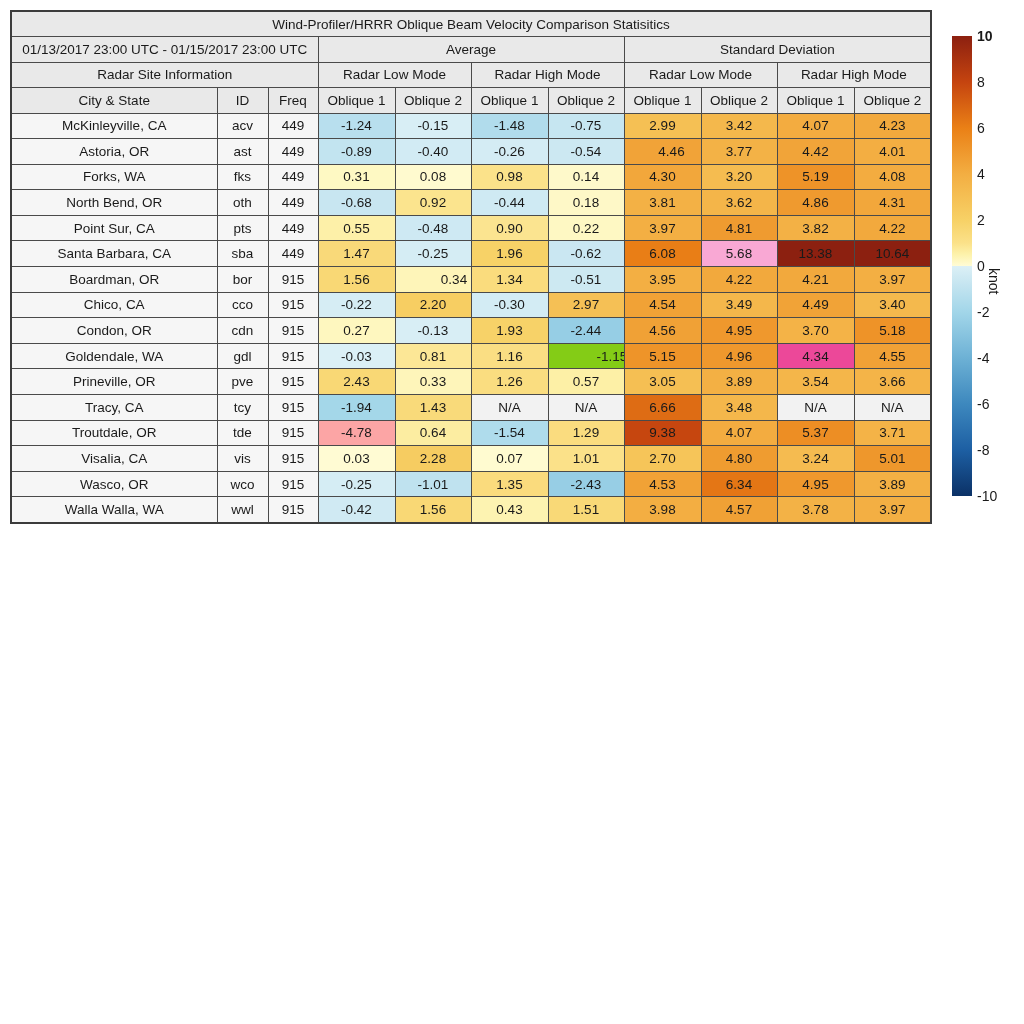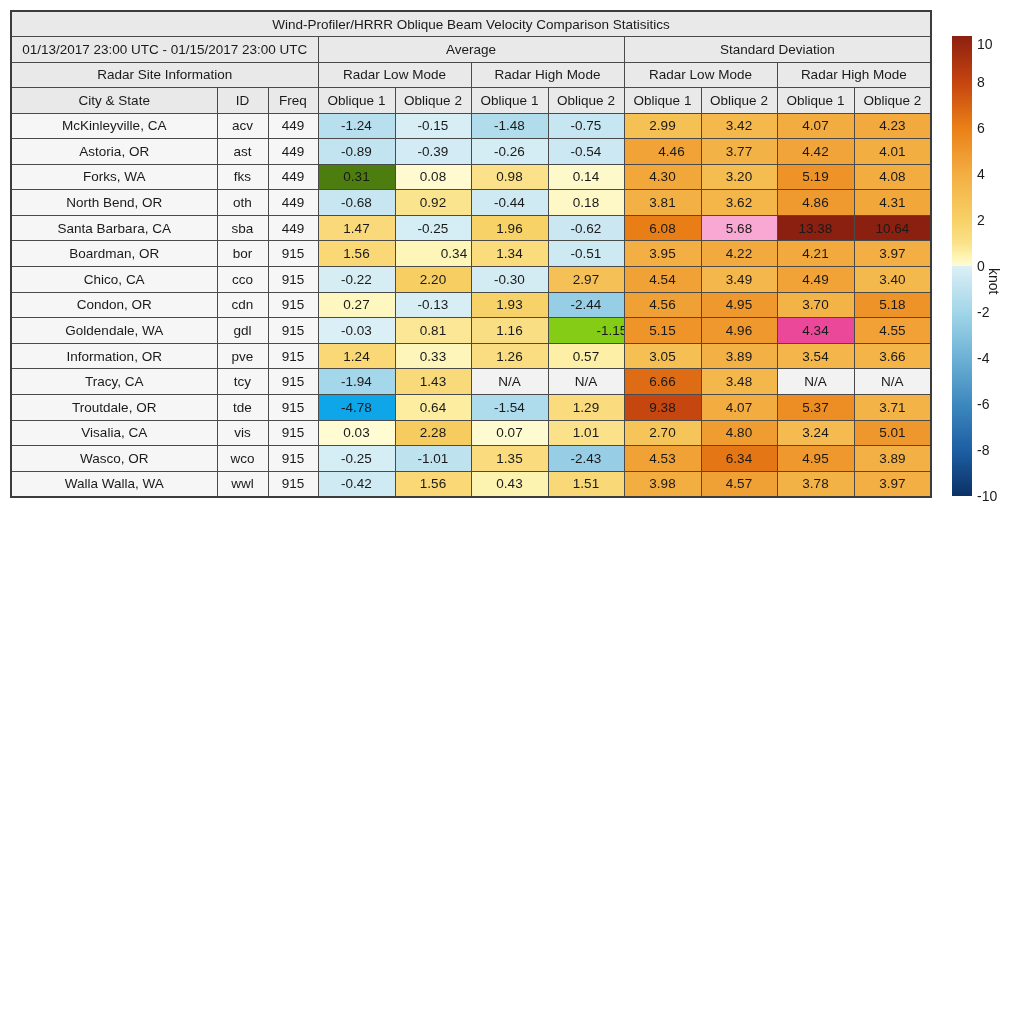--- a/index.html
+++ b/index.html
@@ -294,7 +294,7 @@
 
   <div class="cb-bar" style="background: linear-gradient(rgb(140, 32, 16) 0%, rgb(197, 68, 15) 10%, rgb(234, 128, 22) 20%, rgb(243, 174, 66) 30%, rgb(247, 209, 102) 40%, rgb(251, 225, 137) 45%, rgb(253, 242, 171) 47.5%, rgb(255, 252, 214) 50%, rgb(220, 240, 246) 50%, rgb(191, 226, 239) 55%, rgb(162, 214, 233) 60%, rgb(109, 177, 213) 70%, rgb(61, 136, 190) 80%, rgb(29, 95, 163) 90%, rgb(11, 49, 102) 100%);"></div>
   <div id="cb-ticks">
-      <div class="cb-tick" style="top: 36px;">10</div>
+      <div class="cb-tick" style="top: 28px; font-weight: bold;">10</div>
       <div class="cb-tick" style="top: 74px;">8</div>
       <div class="cb-tick" style="top: 120px;">6</div>
       <div class="cb-tick" style="top: 166px;">4</div>

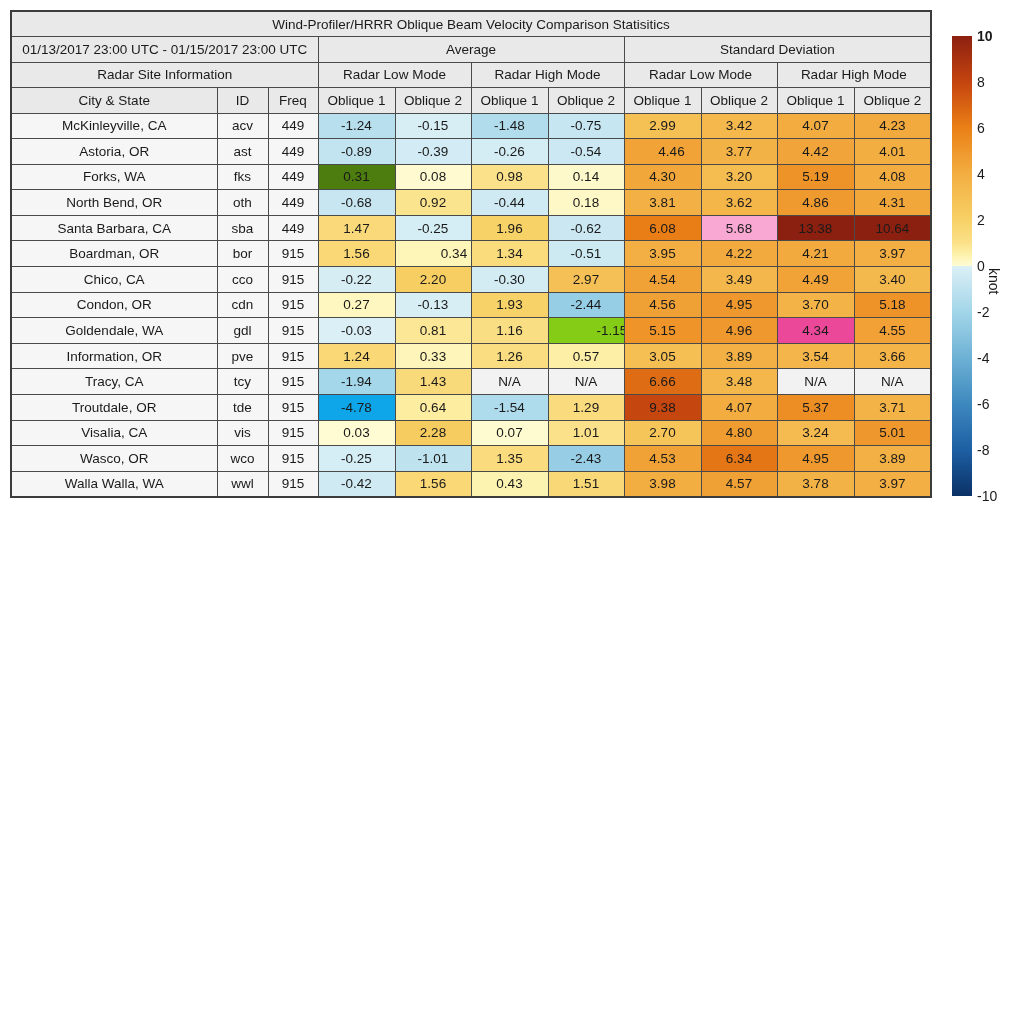--- a/index.html
+++ b/index.html
@@ -112,7 +112,7 @@
           <td class="site">ast</td>
           <td class="site">449</td>
           <td style="background: rgb(194, 228, 240);">-0.89</td>
-          <td style="background: rgb(210, 235, 244);">-0.39</td>
+          <td style="background: rgb(210, 235, 244);">-0.40</td>
           <td style="background: rgb(212, 236, 244);">-0.26</td>
           <td style="background: rgb(204, 232, 242);">-0.54</td>
           <td style="background: rgb(241, 163, 56); padding-left: 20px;">4.46</td>

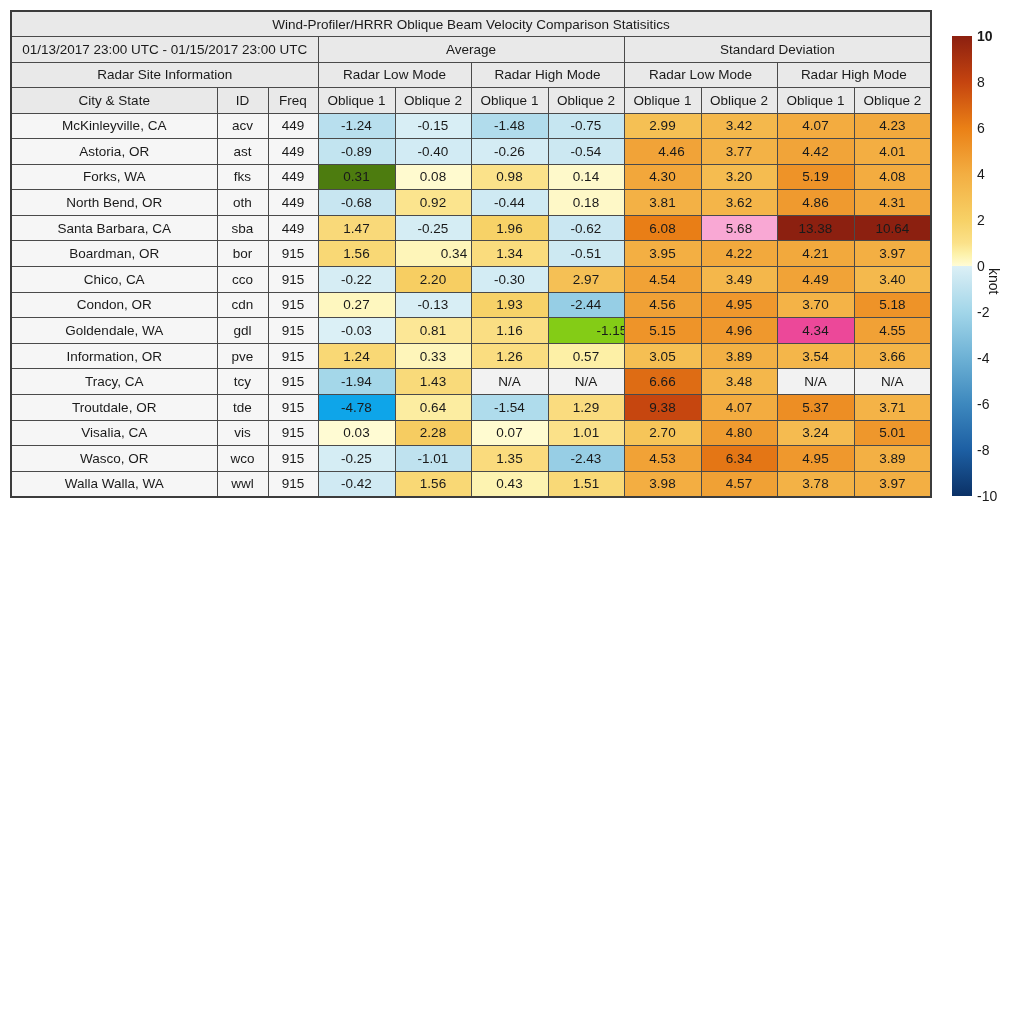--- a/index.html
+++ b/index.html
@@ -124,7 +124,7 @@
           <td class="site">Forks, WA</td>
           <td class="site">fks</td>
           <td class="site">449</td>
-          <td style="background: #4d7c0f;">0.31</td>
+          <td style="background: #fef9c3;">0.31</td>
           <td style="background: rgb(255, 250, 207);">0.08</td>
           <td style="background: rgb(251, 226, 138);">0.98</td>
           <td style="background: rgb(254, 249, 202);">0.14</td>

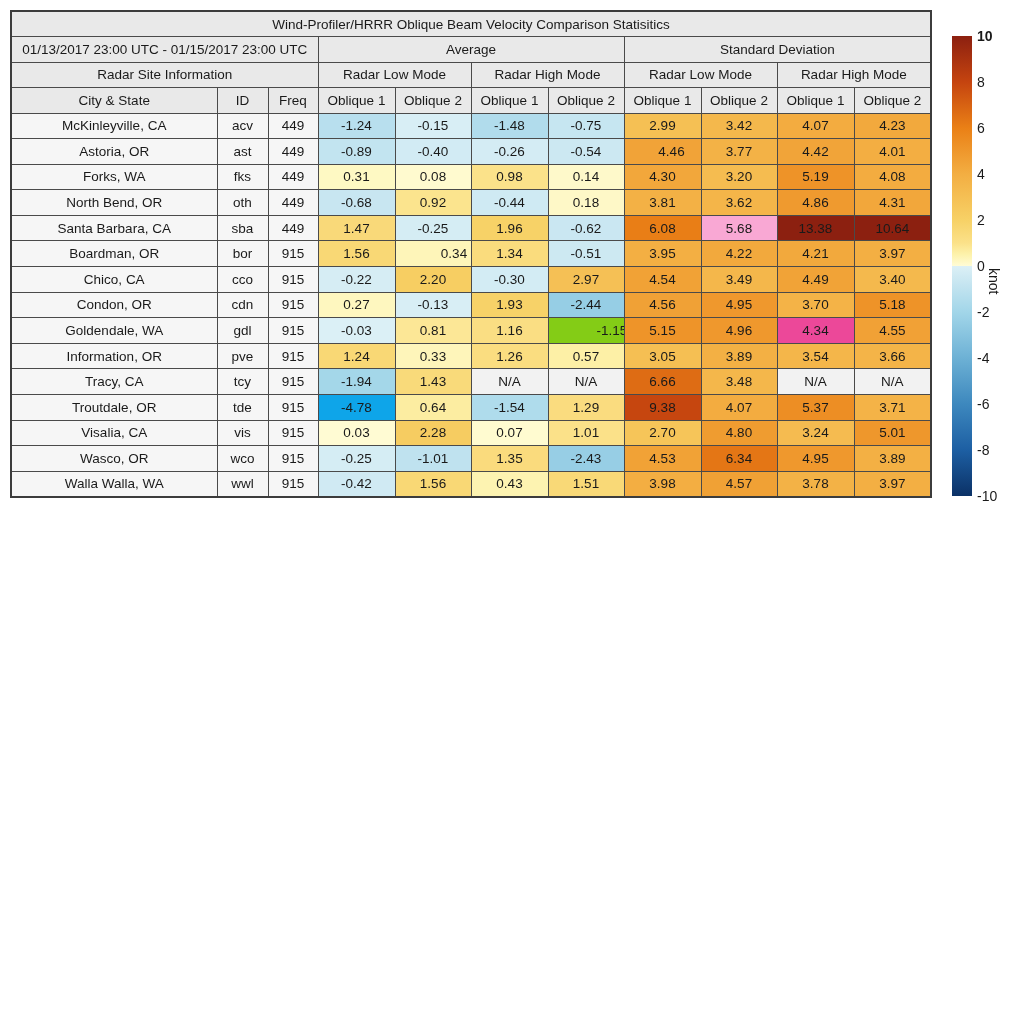--- a/index.html
+++ b/index.html
@@ -147,6 +147,19 @@
           <td style="background: rgb(242, 167, 59);">4.31</td>
         </tr>
         <tr>
+          <td class="site">Point Sur, CA</td>
+          <td class="site">pts</td>
+          <td class="site">449</td>
+          <td style="background: rgb(253, 240, 168);">0.55</td>
+          <td style="background: rgb(206, 233, 243);">-0.48</td>
+          <td style="background: rgb(251, 228, 144);">0.90</td>
+          <td style="background: rgb(254, 248, 195);">0.22</td>
+          <td style="background: rgb(243, 175, 67);">3.97</td>
+          <td style="background: rgb(239, 155, 48);">4.81</td>
+          <td style="background: rgb(243, 177, 69);">3.82</td>
+          <td style="background: rgb(242, 169, 61);">4.22</td>
+        </tr>
+        <tr>
           <td class="site">Santa Barbara, CA</td>
           <td class="site">sba</td>
           <td class="site">449</td>

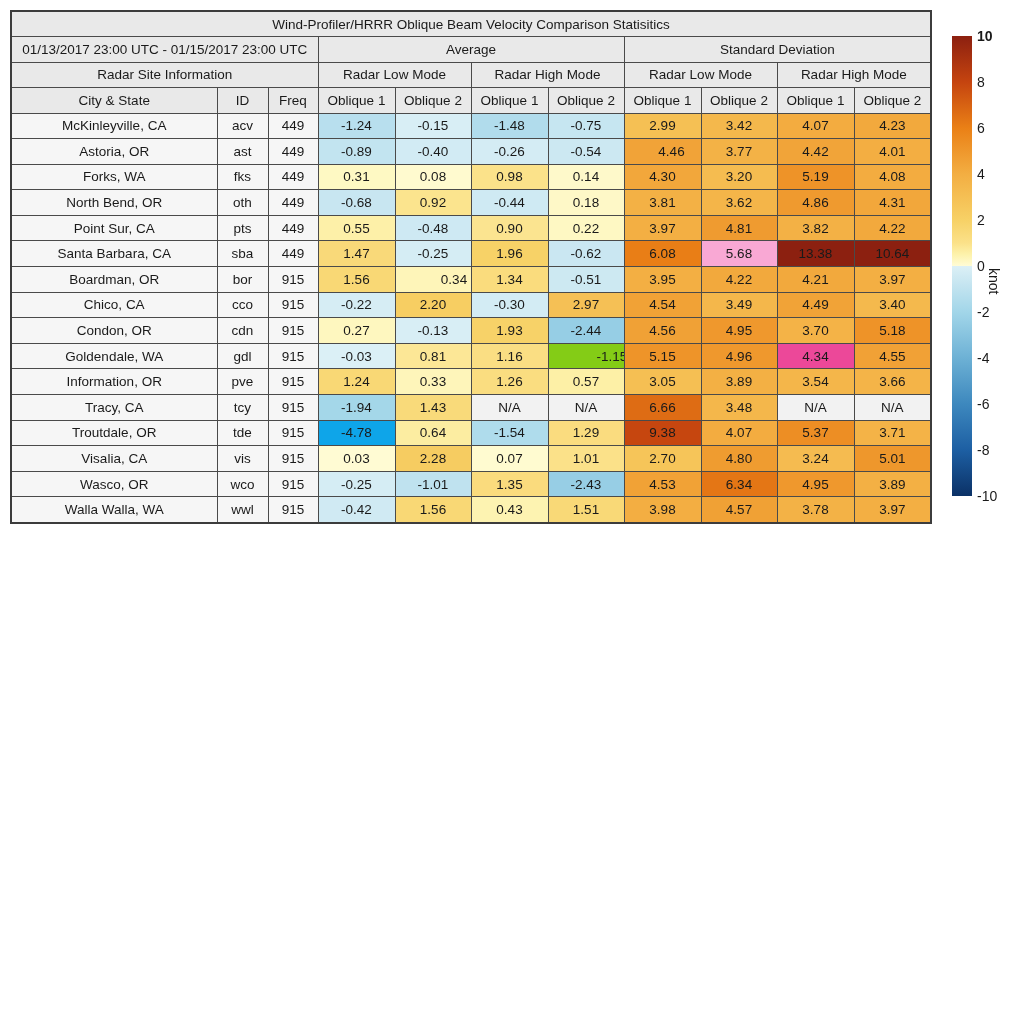--- a/index.html
+++ b/index.html
@@ -225,7 +225,7 @@
           <td style="background: rgb(241, 161, 54);">4.55</td>
         </tr>
         <tr>
-          <td class="site">Information, OR</td>
+          <td class="site">Prineville, OR</td>
           <td class="site">pve</td>
           <td class="site">915</td>
           <td style="background: rgb(249, 216, 117);">1.24</td>

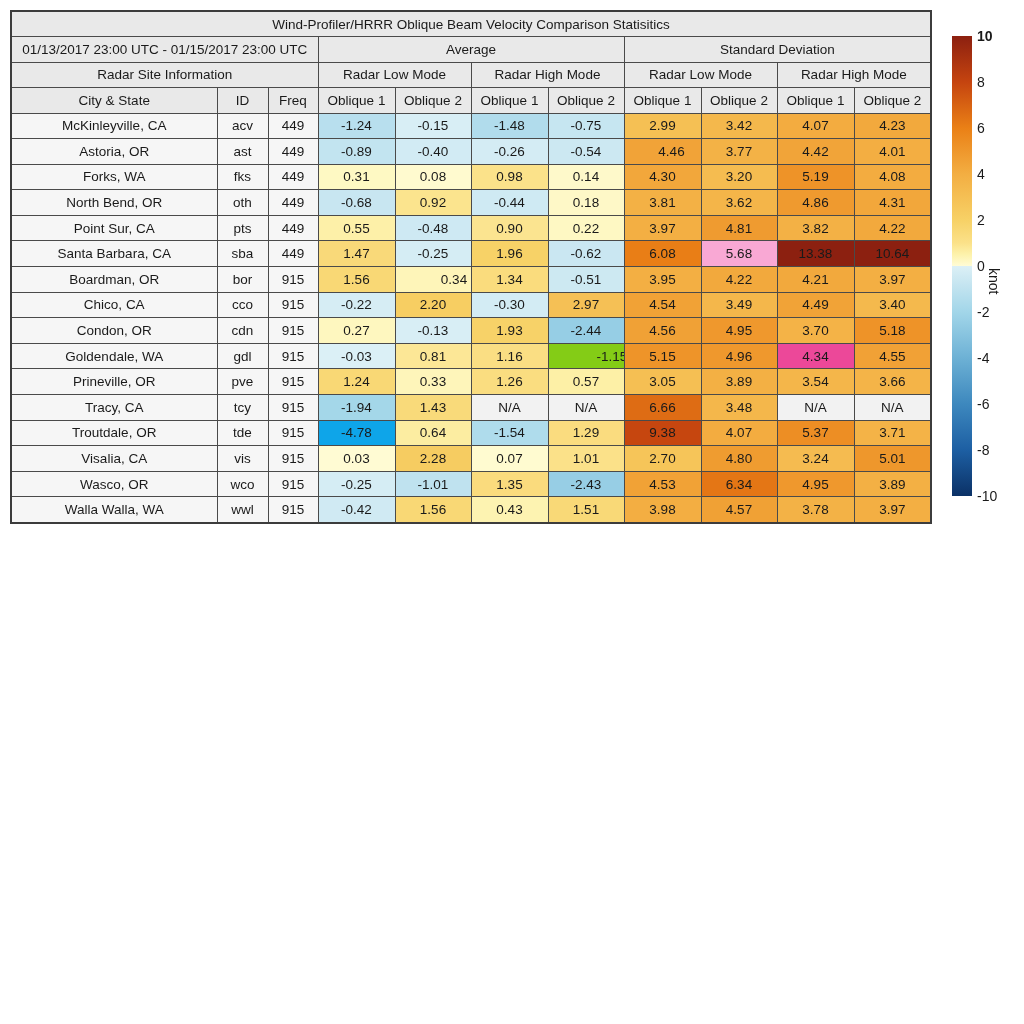--- a/index.html
+++ b/index.html
@@ -228,7 +228,7 @@
           <td class="site">Prineville, OR</td>
           <td class="site">pve</td>
           <td class="site">915</td>
-          <td style="background: rgb(249, 216, 117);">1.24</td>
+          <td style="background: rgb(249, 216, 117);">2.43</td>
           <td style="background: rgb(254, 245, 186);">0.33</td>
           <td style="background: rgb(250, 221, 128);">1.26</td>
           <td style="background: rgb(253, 240, 166);">0.57</td>

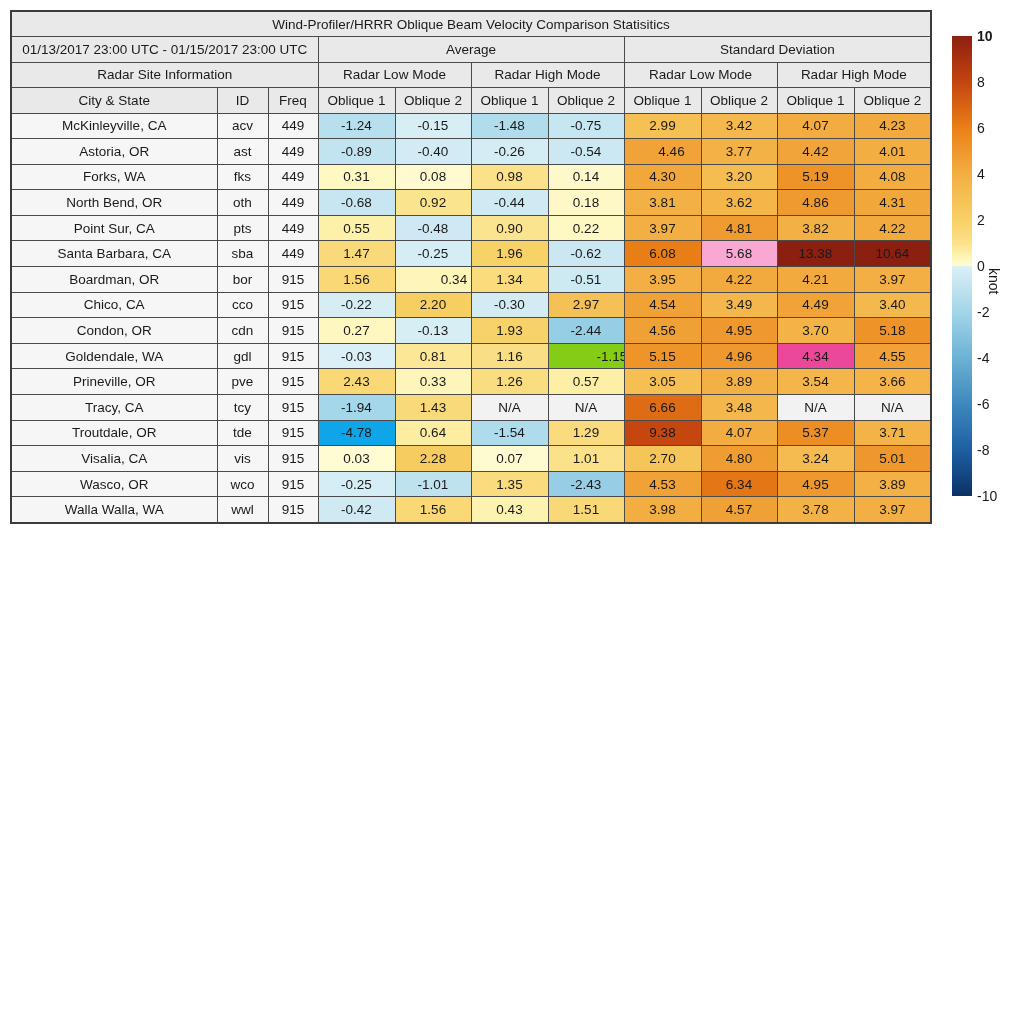--- a/index.html
+++ b/index.html
@@ -254,7 +254,7 @@
           <td class="site">Troutdale, OR</td>
           <td class="site">tde</td>
           <td class="site">915</td>
-          <td style="background: #0ea5e9; margin-top: 40px;">-4.78</td>
+          <td style="background: #fca5a5; margin-top: 40px;">-4.78</td>
           <td style="background: rgb(252, 237, 161);">0.64</td>
           <td style="background: rgb(175, 220, 236);">-1.54</td>
           <td style="background: rgb(250, 220, 127);">1.29</td>

